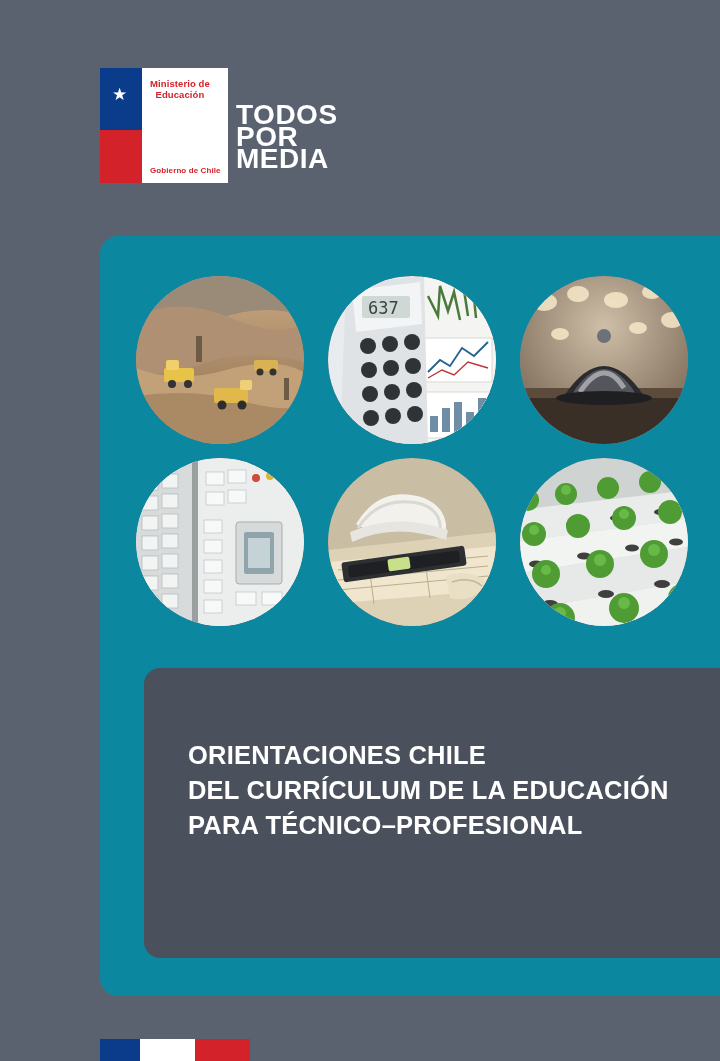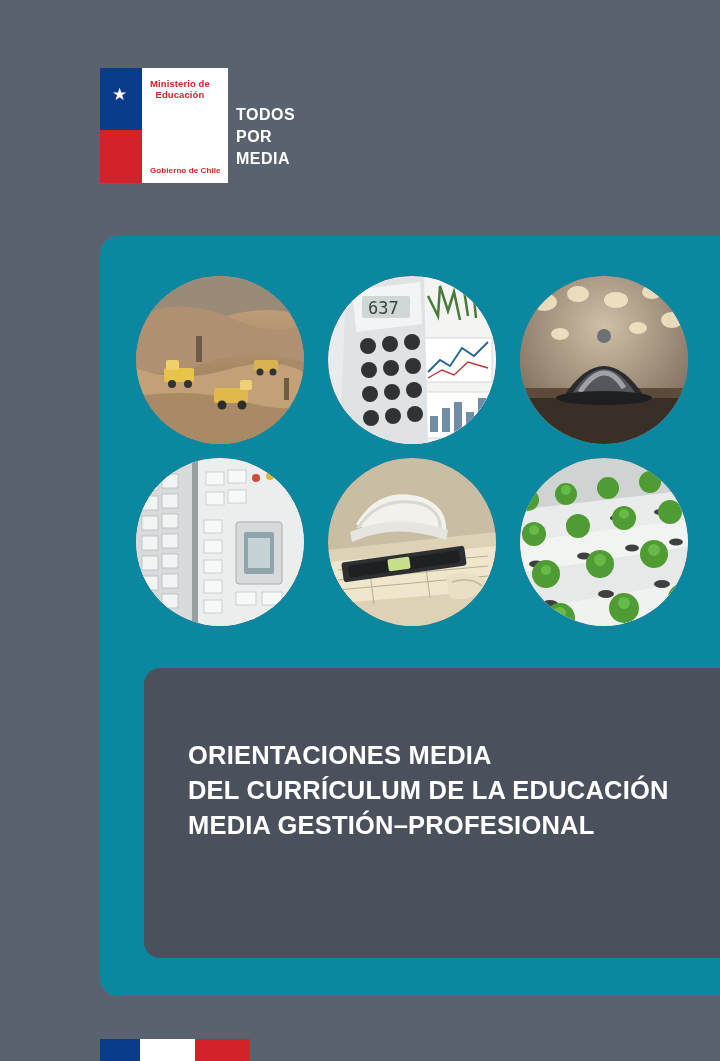--- a/index.html
+++ b/index.html
@@ -70,7 +70,7 @@
     margin-left: 8px;
     margin-top: 36px;
     color: #ffffff;
-    font-size: 16px;
+    font-size: 28px;
     font-weight: bold;
     line-height: 22px;
     letter-spacing: 0.5px;

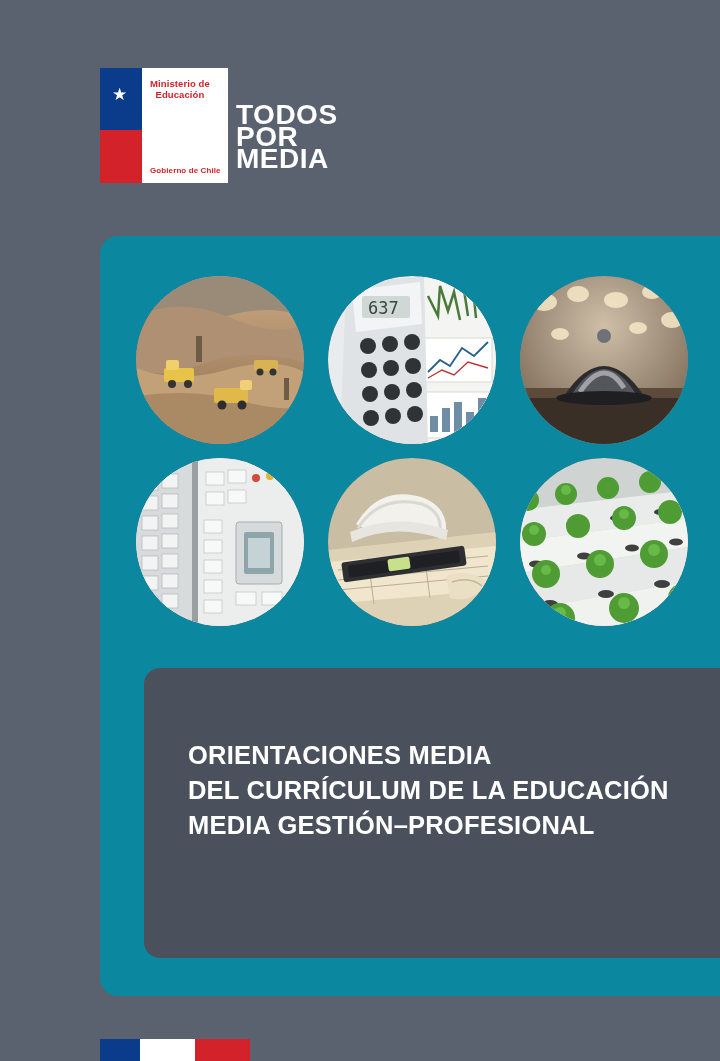--- a/index.html
+++ b/index.html
@@ -420,7 +420,7 @@
   </div>
 
   <div class="title-block">
-    <div class="title-line">ORIENTACIONES MEDIA</div>
+    <div class="title-line">ORIENTACIONES CHILE</div>
     <div class="title-line">DEL CURRÍCULUM DE LA EDUCACIÓN</div>
     <div class="title-line">MEDIA GESTIÓN–PROFESIONAL</div>
   </div>

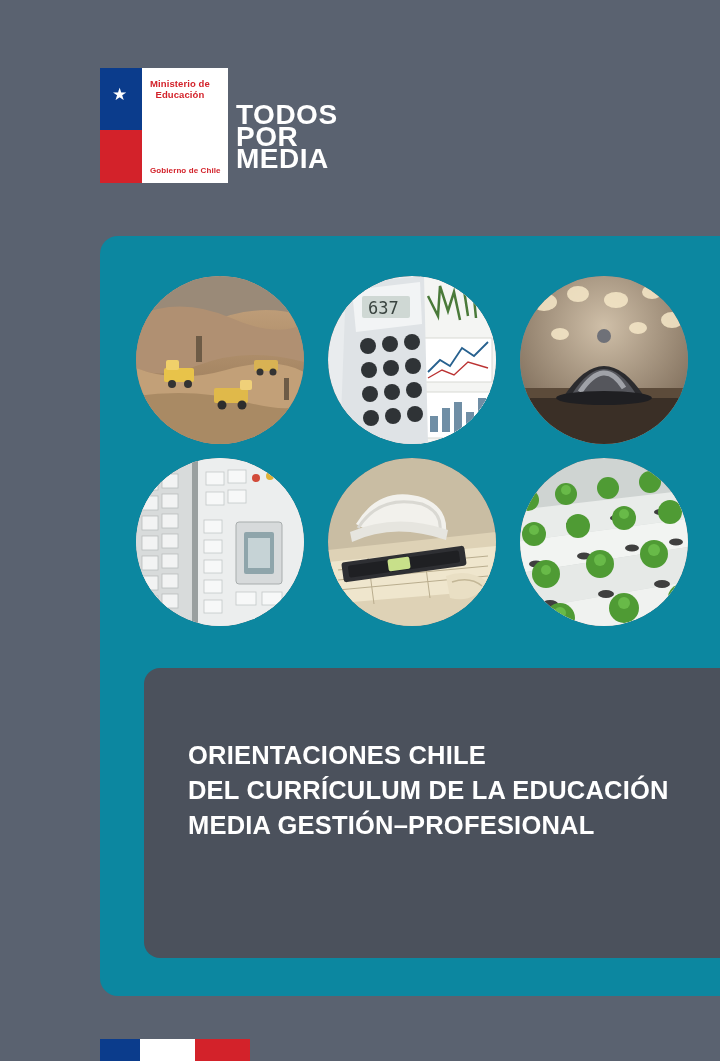--- a/index.html
+++ b/index.html
@@ -422,7 +422,7 @@
   <div class="title-block">
     <div class="title-line">ORIENTACIONES CHILE</div>
     <div class="title-line">DEL CURRÍCULUM DE LA EDUCACIÓN</div>
-    <div class="title-line">MEDIA GESTIÓN–PROFESIONAL</div>
+    <div class="title-line">PARA TÉCNICO–PROFESIONAL</div>
   </div>
 </div>
 

